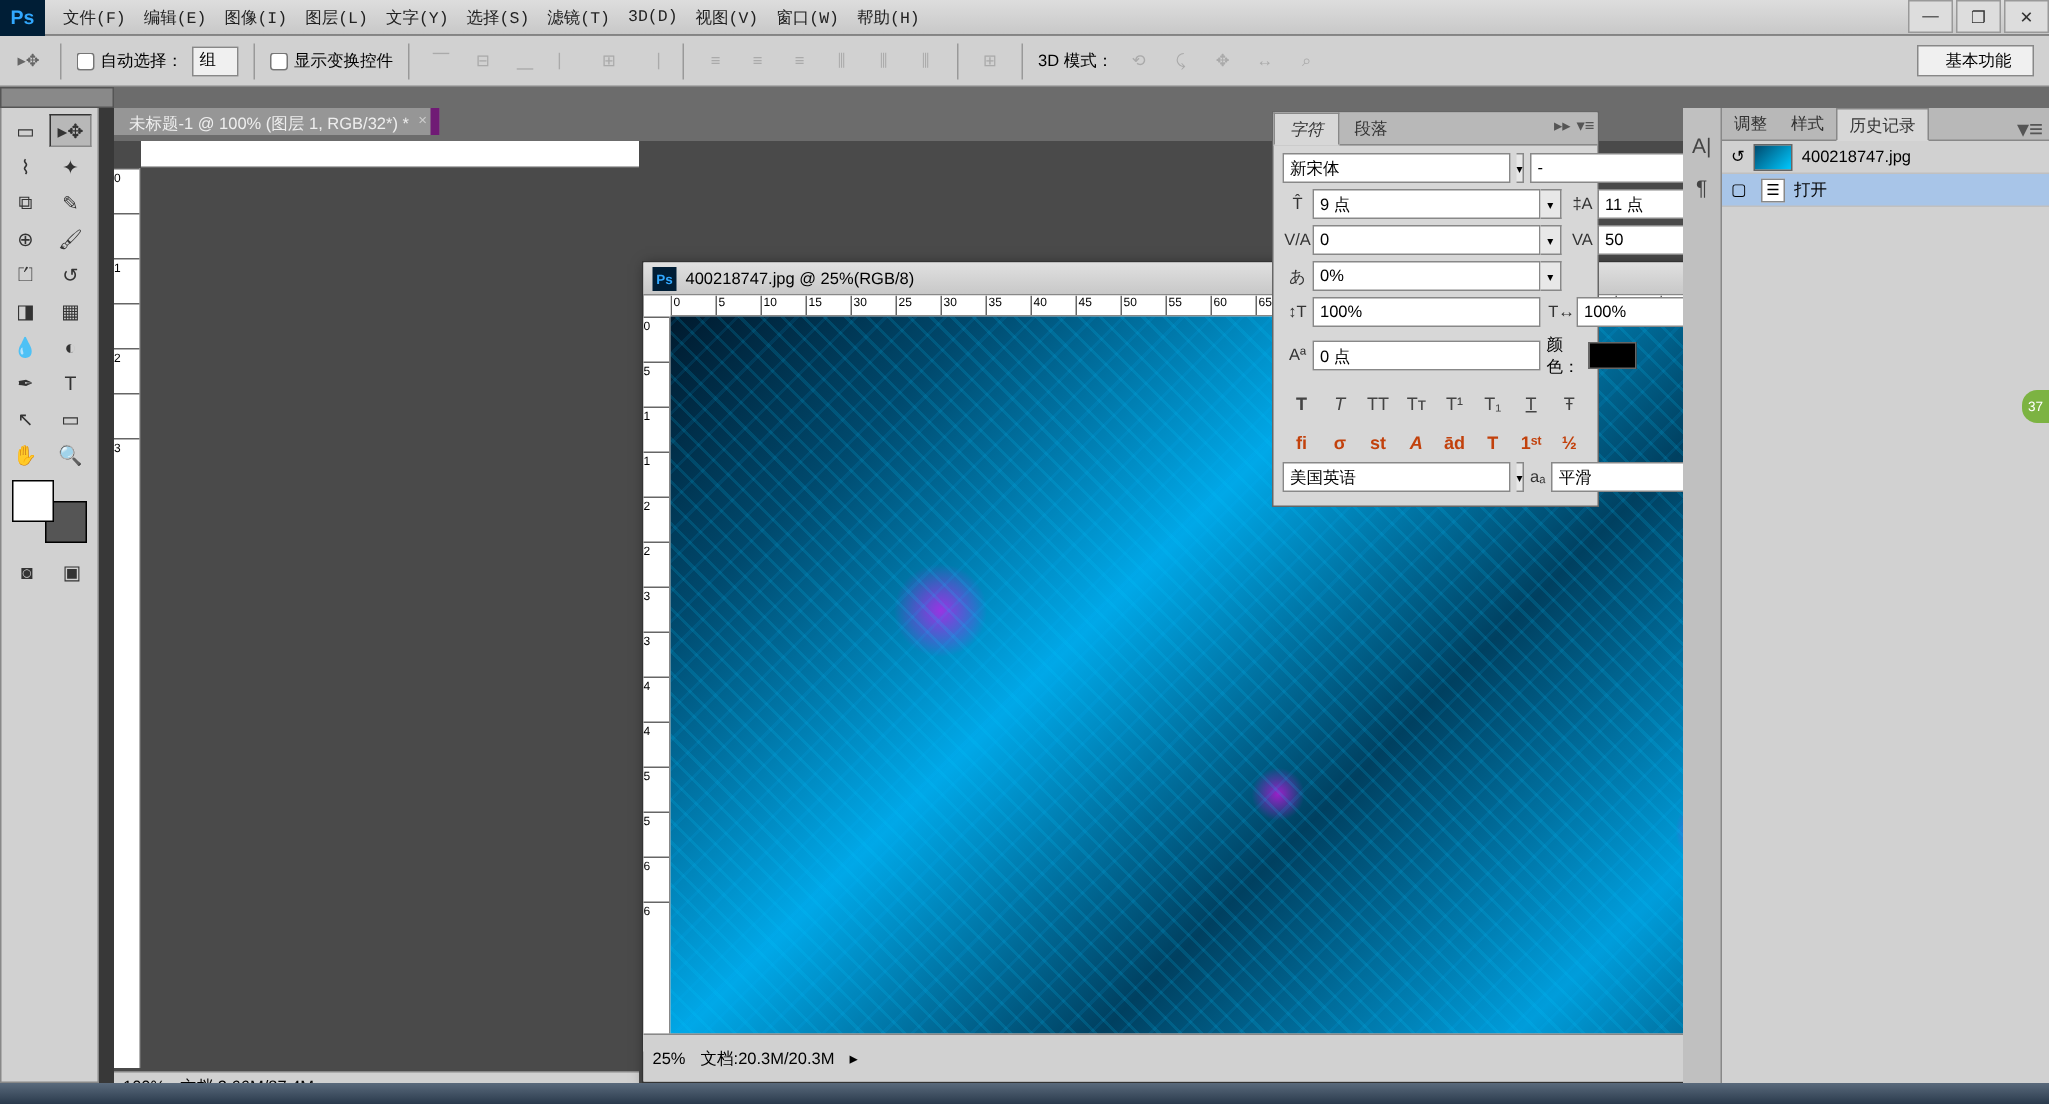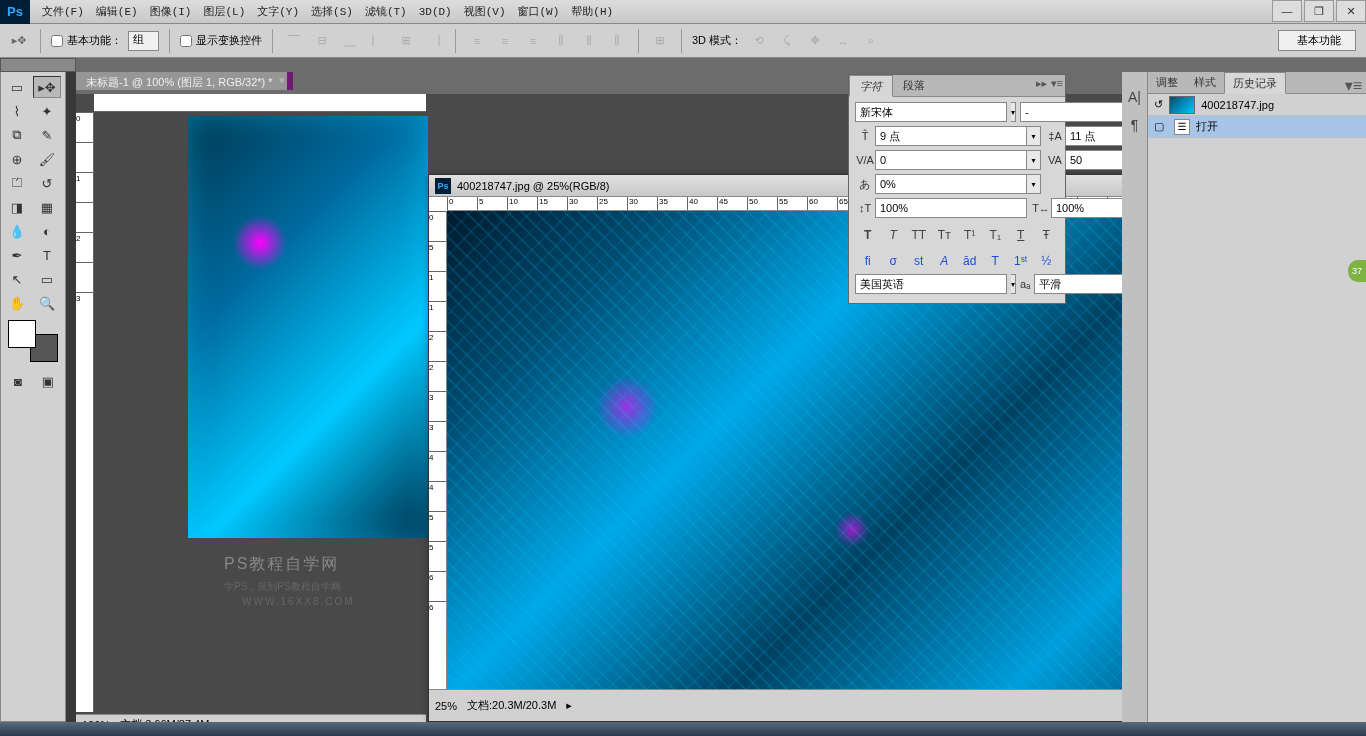--- a/index.html
+++ b/index.html
@@ -138,7 +138,7 @@
   <div class="opt-sep"></div>
   <label class="opt-check">
     <input type="checkbox" style="">
-      <span>基本功能：</span>
+      <span>自动选择：</span>
   </label>
   <div class="opt-select">组</div>
   <div class="opt-sep"></div>

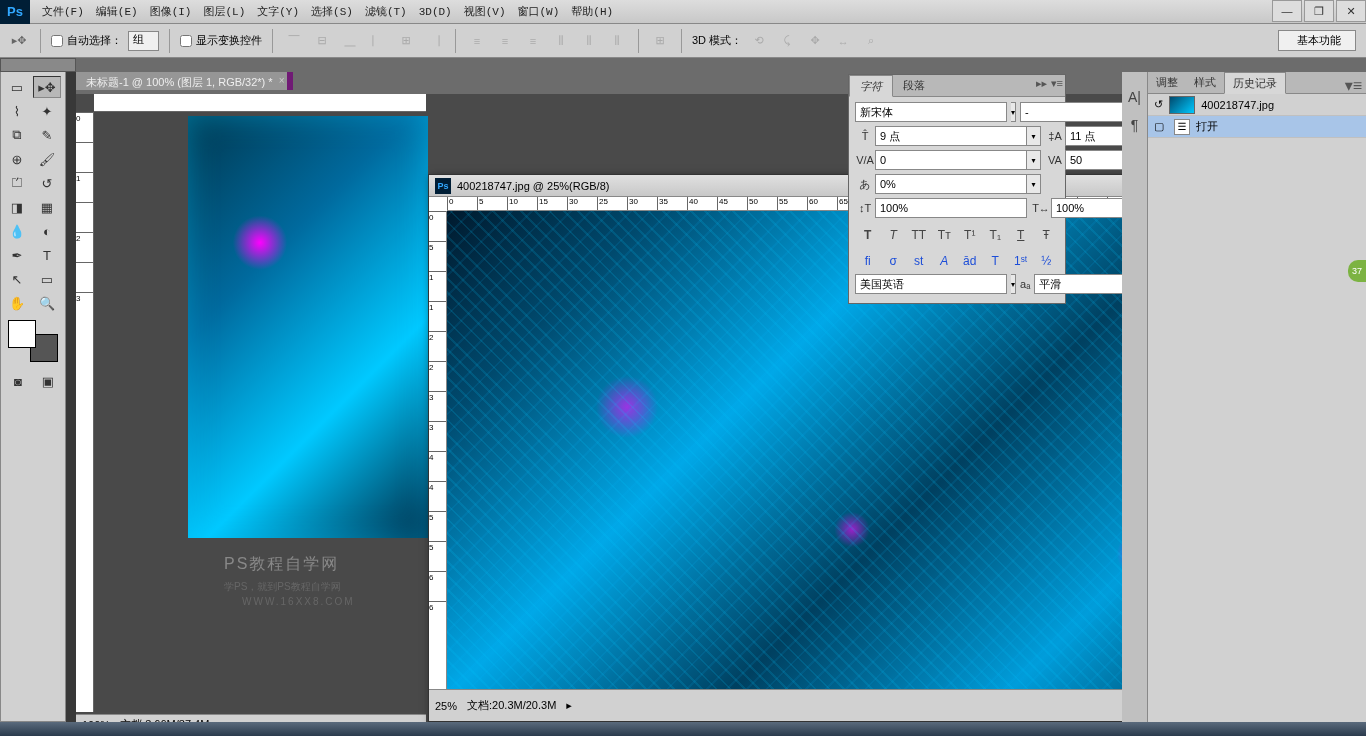--- a/index.html
+++ b/index.html
@@ -389,6 +389,16 @@
           <input class="char-input" value="100%" style="">
         </div>
     </div>
+    <div class="char-row">
+      <div class="char-field">
+          <span class="char-ico">Aª</span>
+          <input class="char-input" value="0 点" style="">
+        </div>
+      <div class="char-field">
+          <span>颜色：</span>
+          <div class="color-patch"></div>
+        </div>
+    </div>
     <div class="style-row">
       <span class="style-btn">
           <b>T</b>

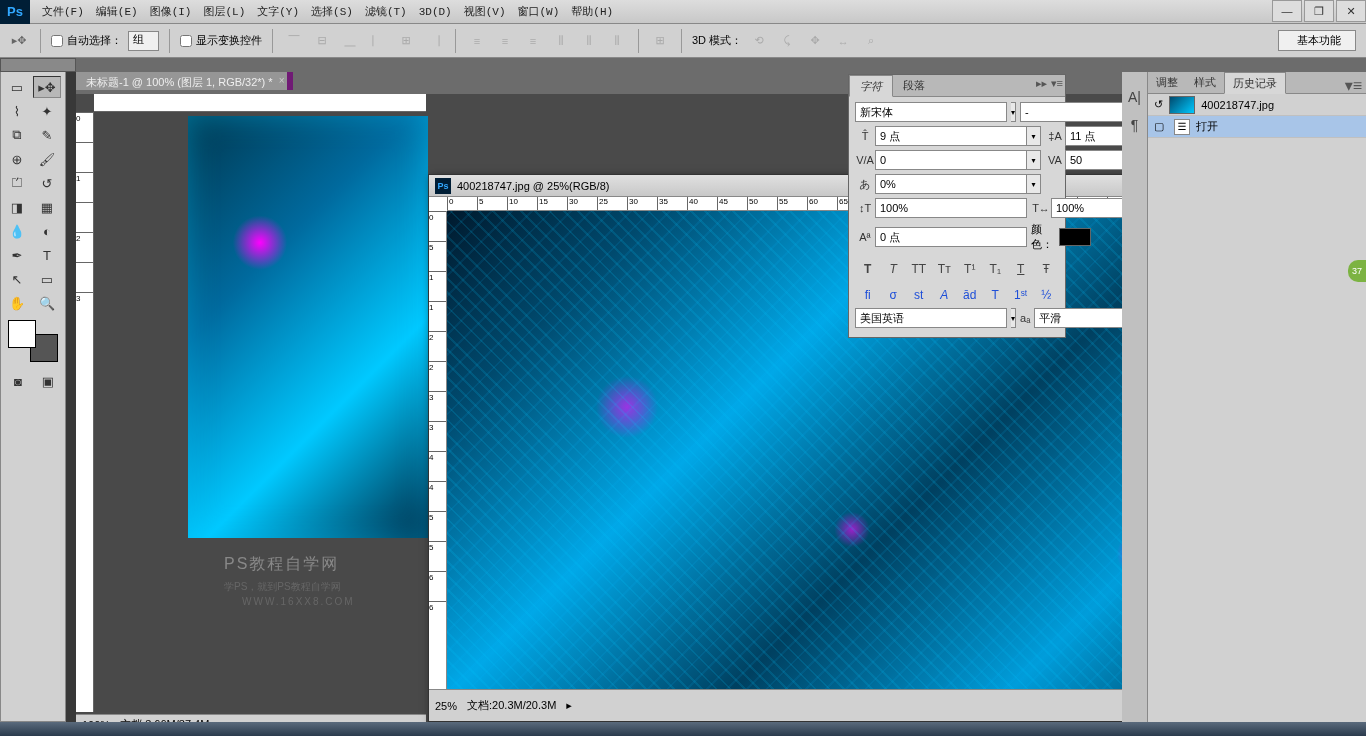--- a/index.html
+++ b/index.html
@@ -82,7 +82,7 @@
 .char-dd { width:14px; height:20px; border:1px solid #888; border-left:none; background:#e8e8e8; display:flex; align-items:center; justify-content:center; font-size:8px; }
 .style-row { display:flex; justify-content:space-around; padding:4px 0; }
 .style-btn { width:20px; height:18px; display:flex; align-items:center; justify-content:center; font-size:12px; color:#444; }
-.style-btn.dis { color:#1d4ed8; }
+.style-btn.dis { color:#c2410c;font-weight:bold; }
 .color-patch { width:38px; height:18px; background:#000; border:1px solid #666; }
 
 

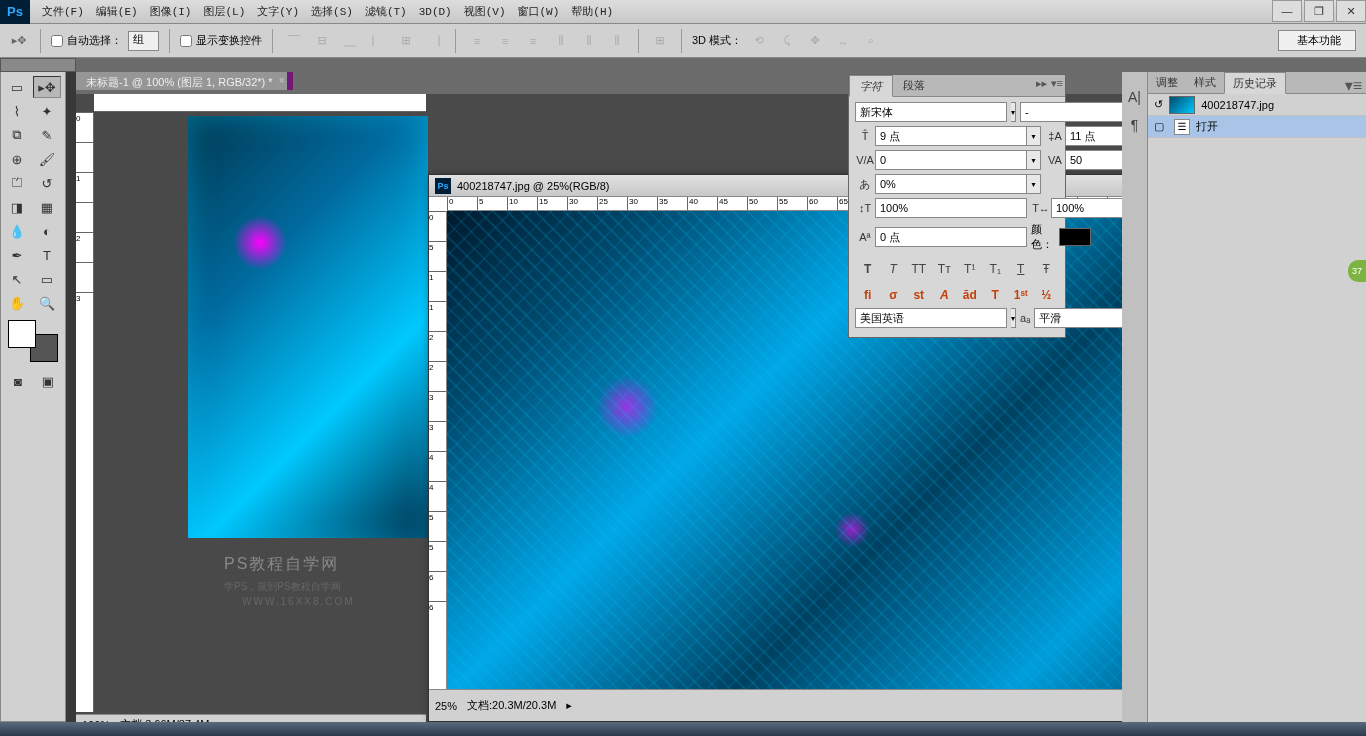--- a/index.html
+++ b/index.html
@@ -247,12 +247,6 @@
           <span></span>
           <span>3</span>
         </div>
-    </div>
-    <div class="canvas-area">
-      <div class="img"></div>
-      <div class="wm">PS教程自学网</div>
-      <div class="wm2">学PS，就到PS教程自学网</div>
-      <div class="wm3">WWW.16XX8.COM</div>
     </div>
     <div class="status">
       <span>100%</span>

